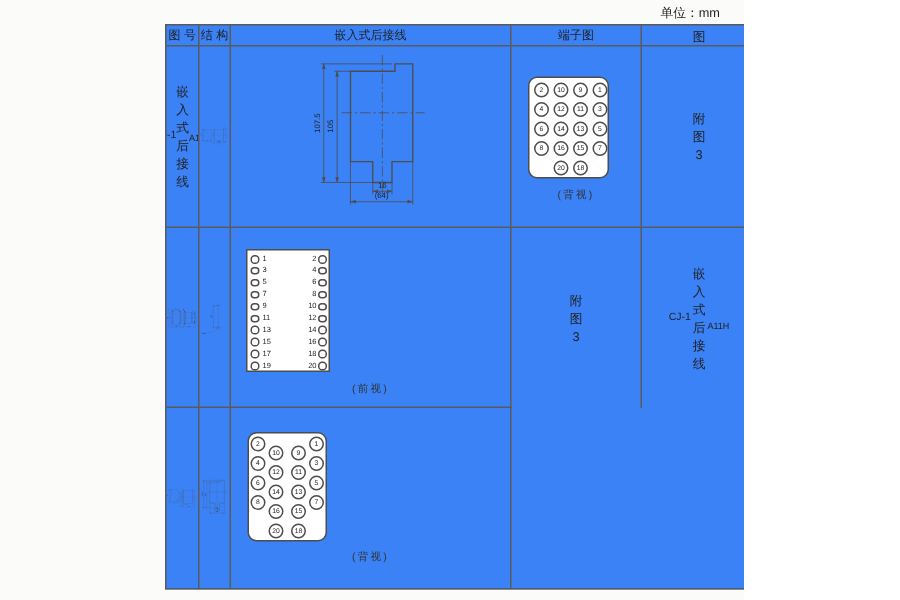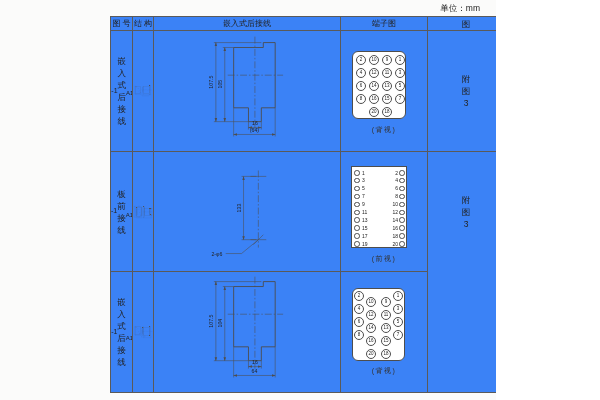--- a/index.html
+++ b/index.html
@@ -142,11 +142,6 @@
 
     <div class="cell">
       <div class="vtext">附图3</div>
-    </div>
-    <div class="cell struct-cell">
-      <div class="series">CJ-1</div>
-      <div class="vtext">板前接线</div>
-      <div class="code g2">A11Q</div>
     </div>
 
     <div class="cell">

